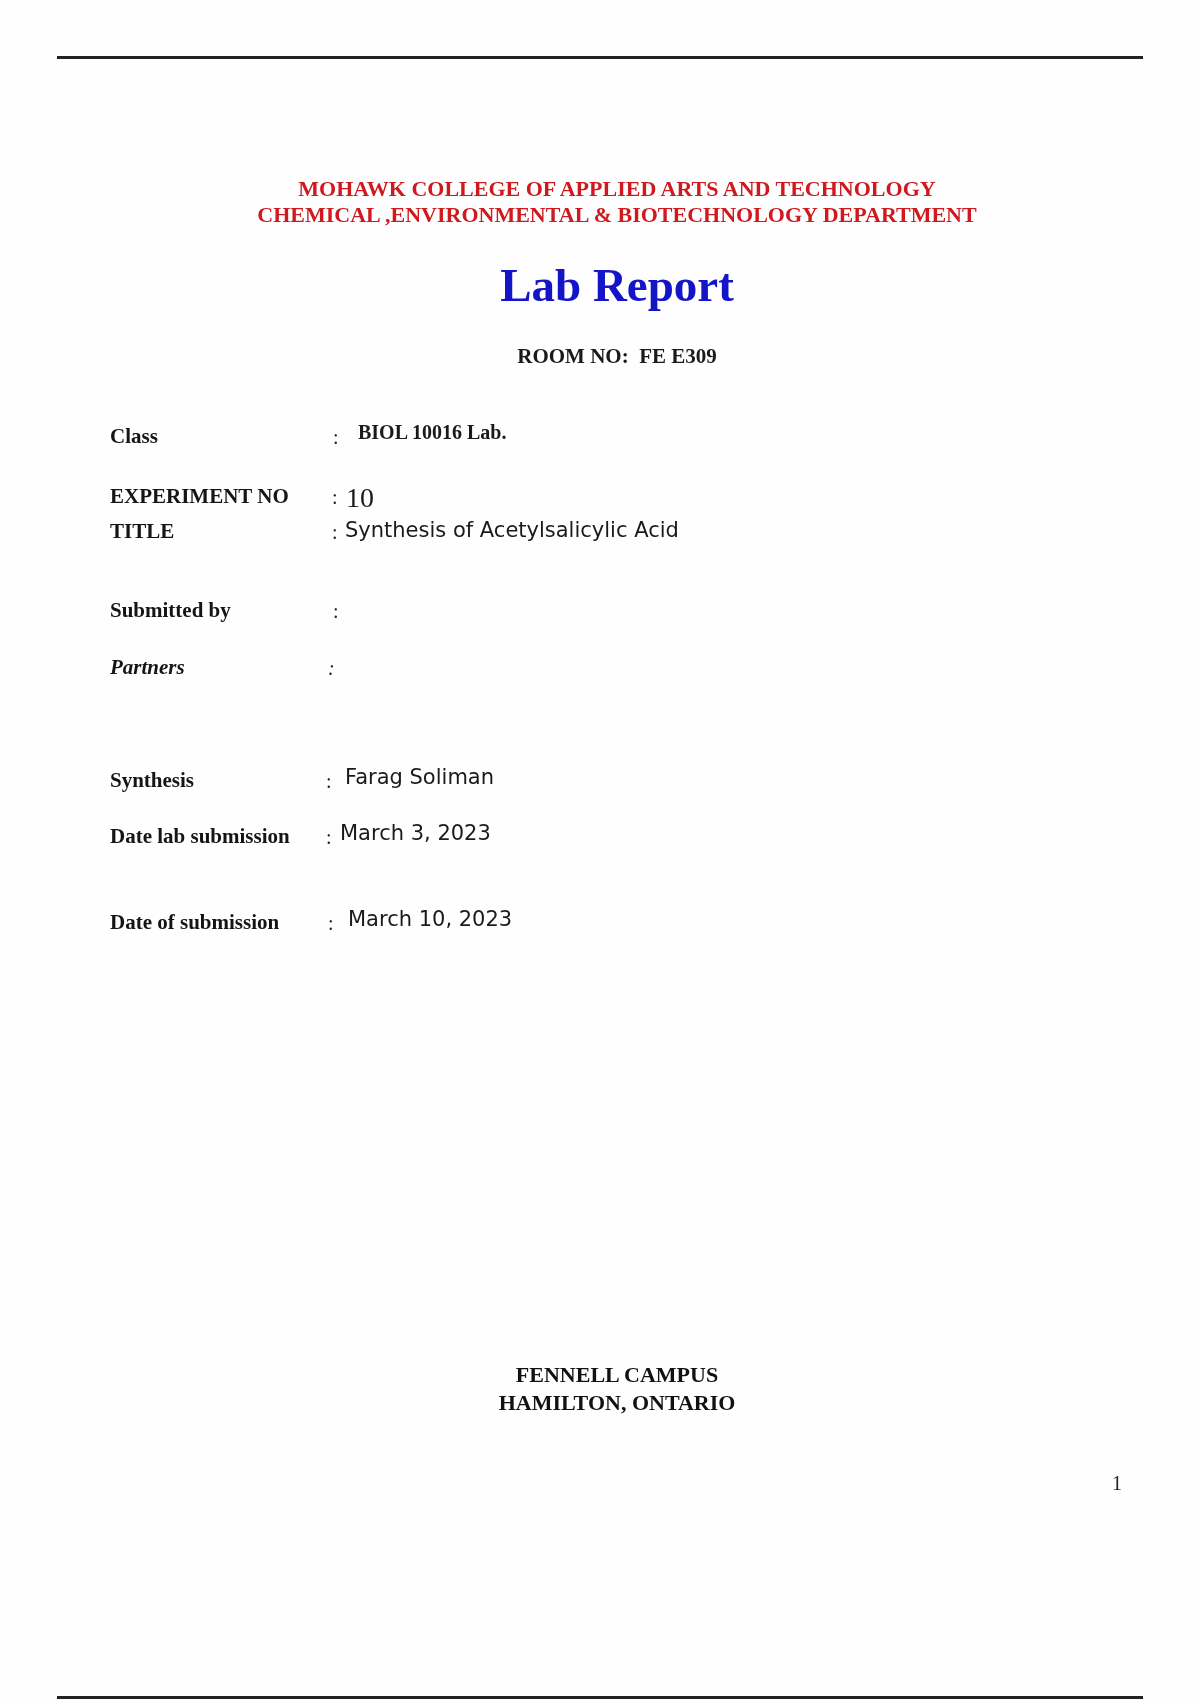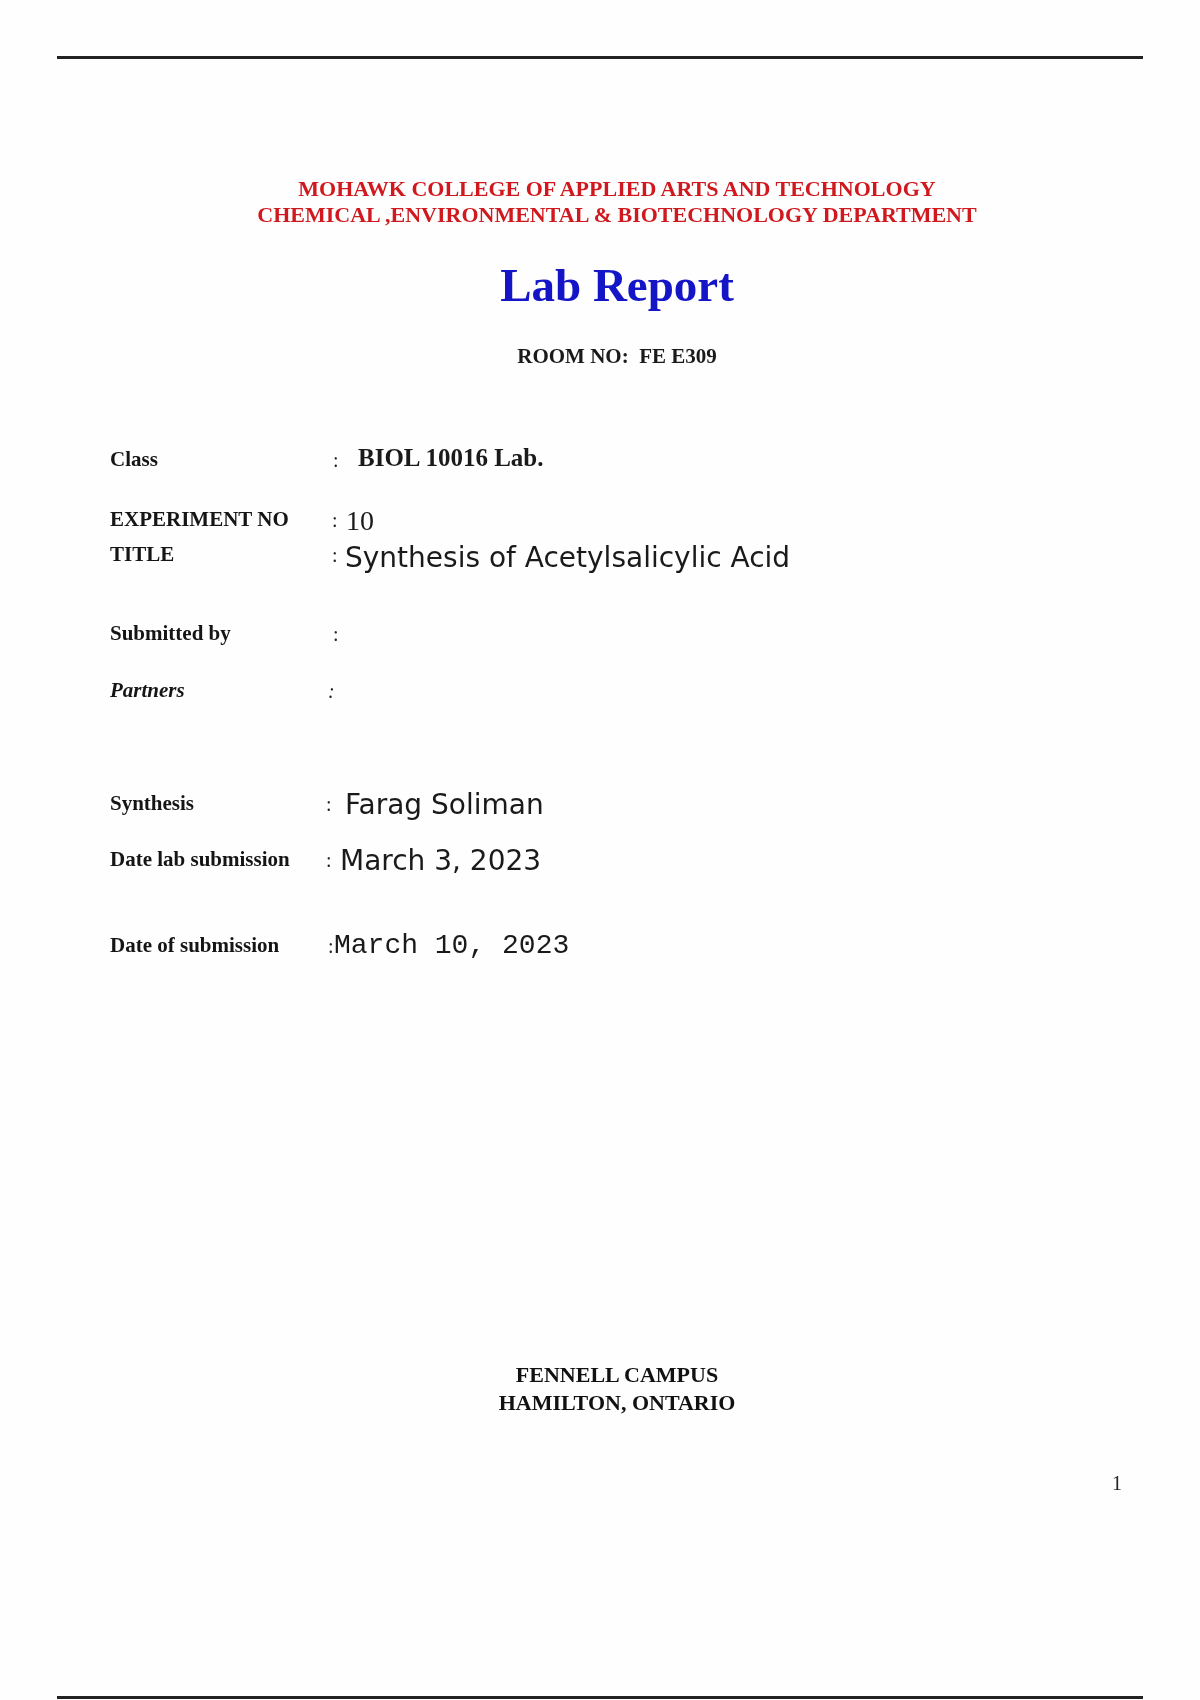--- a/index.html
+++ b/index.html
@@ -62,7 +62,6 @@
       display: flex;
       align-items: baseline;
       white-space: nowrap;
-      margin-top: 23px;
     }
     .field .label {
       font-family: "Liberation Serif", serif;

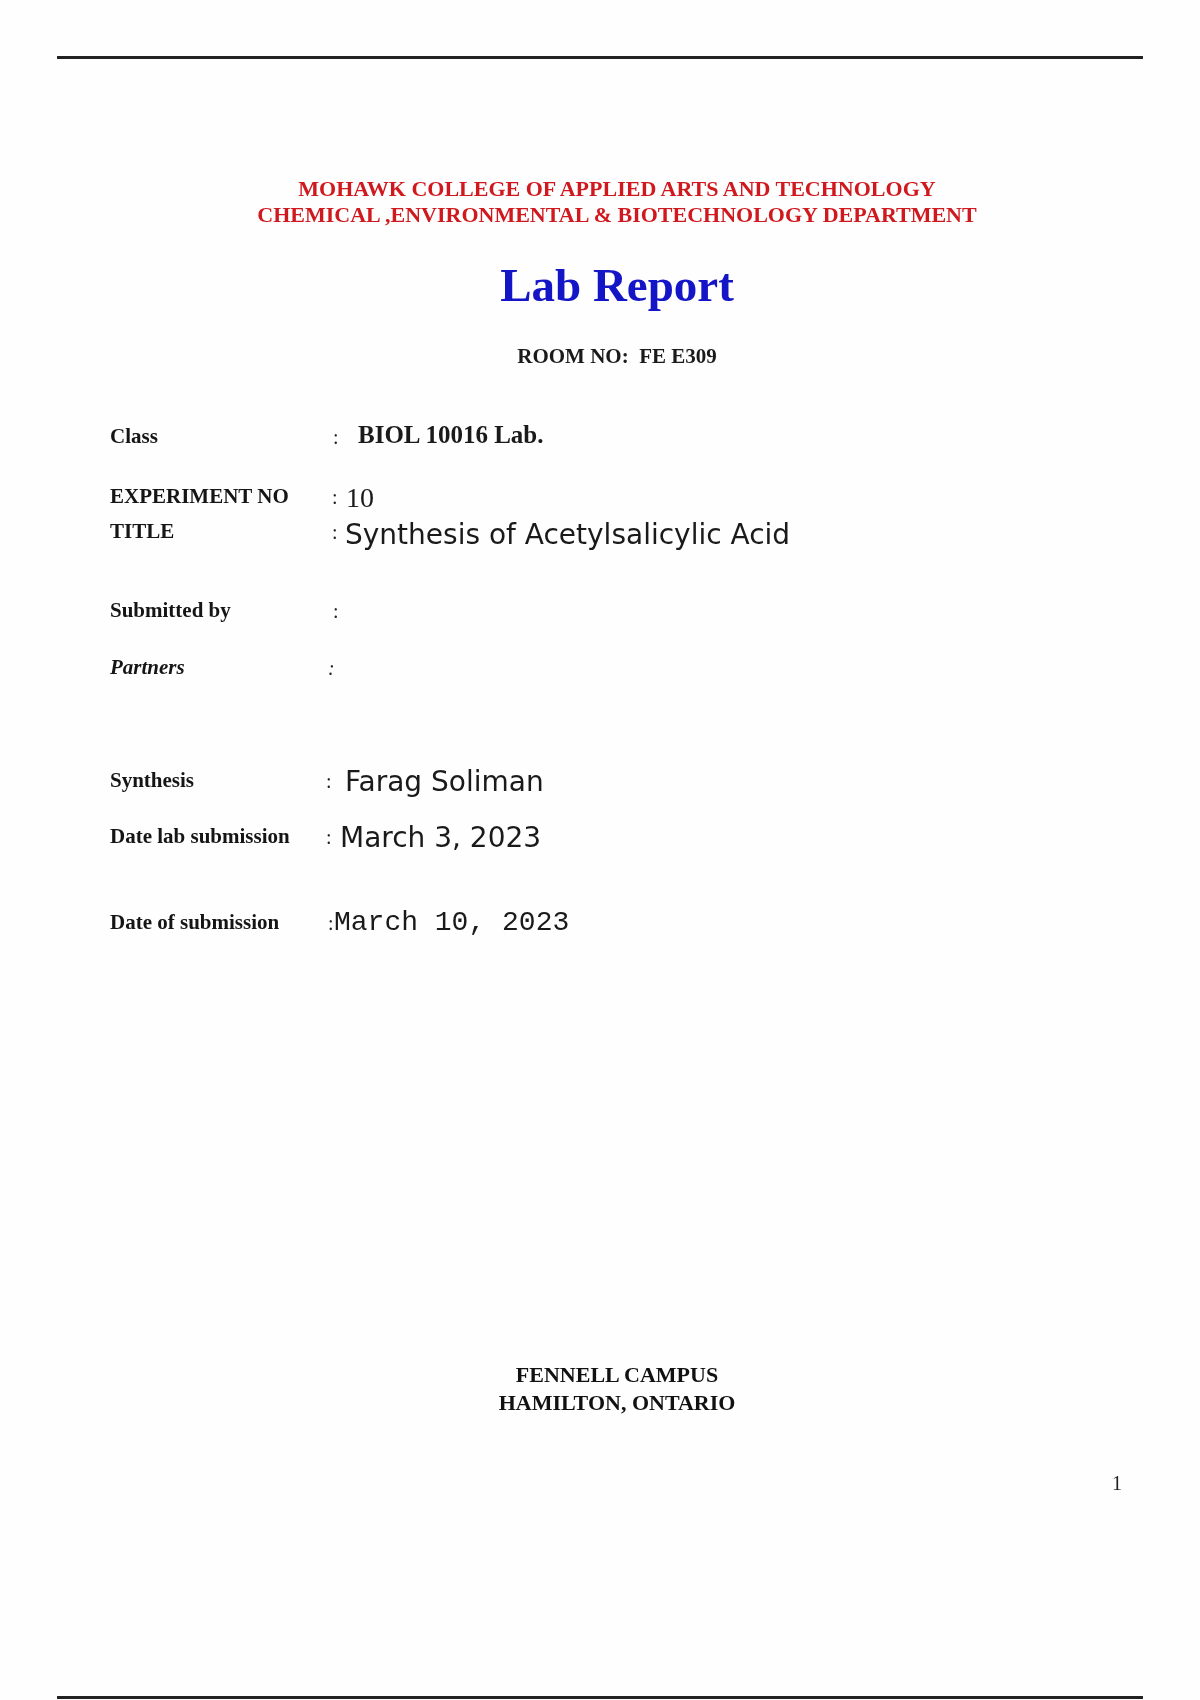--- a/index.html
+++ b/index.html
@@ -81,7 +81,7 @@
       color: #1a1a1a;
       white-space: nowrap;
     }
-    .v-serif-bold { font-family: "Liberation Serif", serif; font-weight: bold; font-size: 25px; }
+    .v-serif-bold { font-family: "Liberation Serif", serif; font-weight: bold; font-size: 20px; }
     .v-serif { font-family: Liberation Serif, serif; font-size: 28px; }
     .v-sans { font-family: "DejaVu Sans", sans-serif; font-size: 28px; color: #262626; }
 

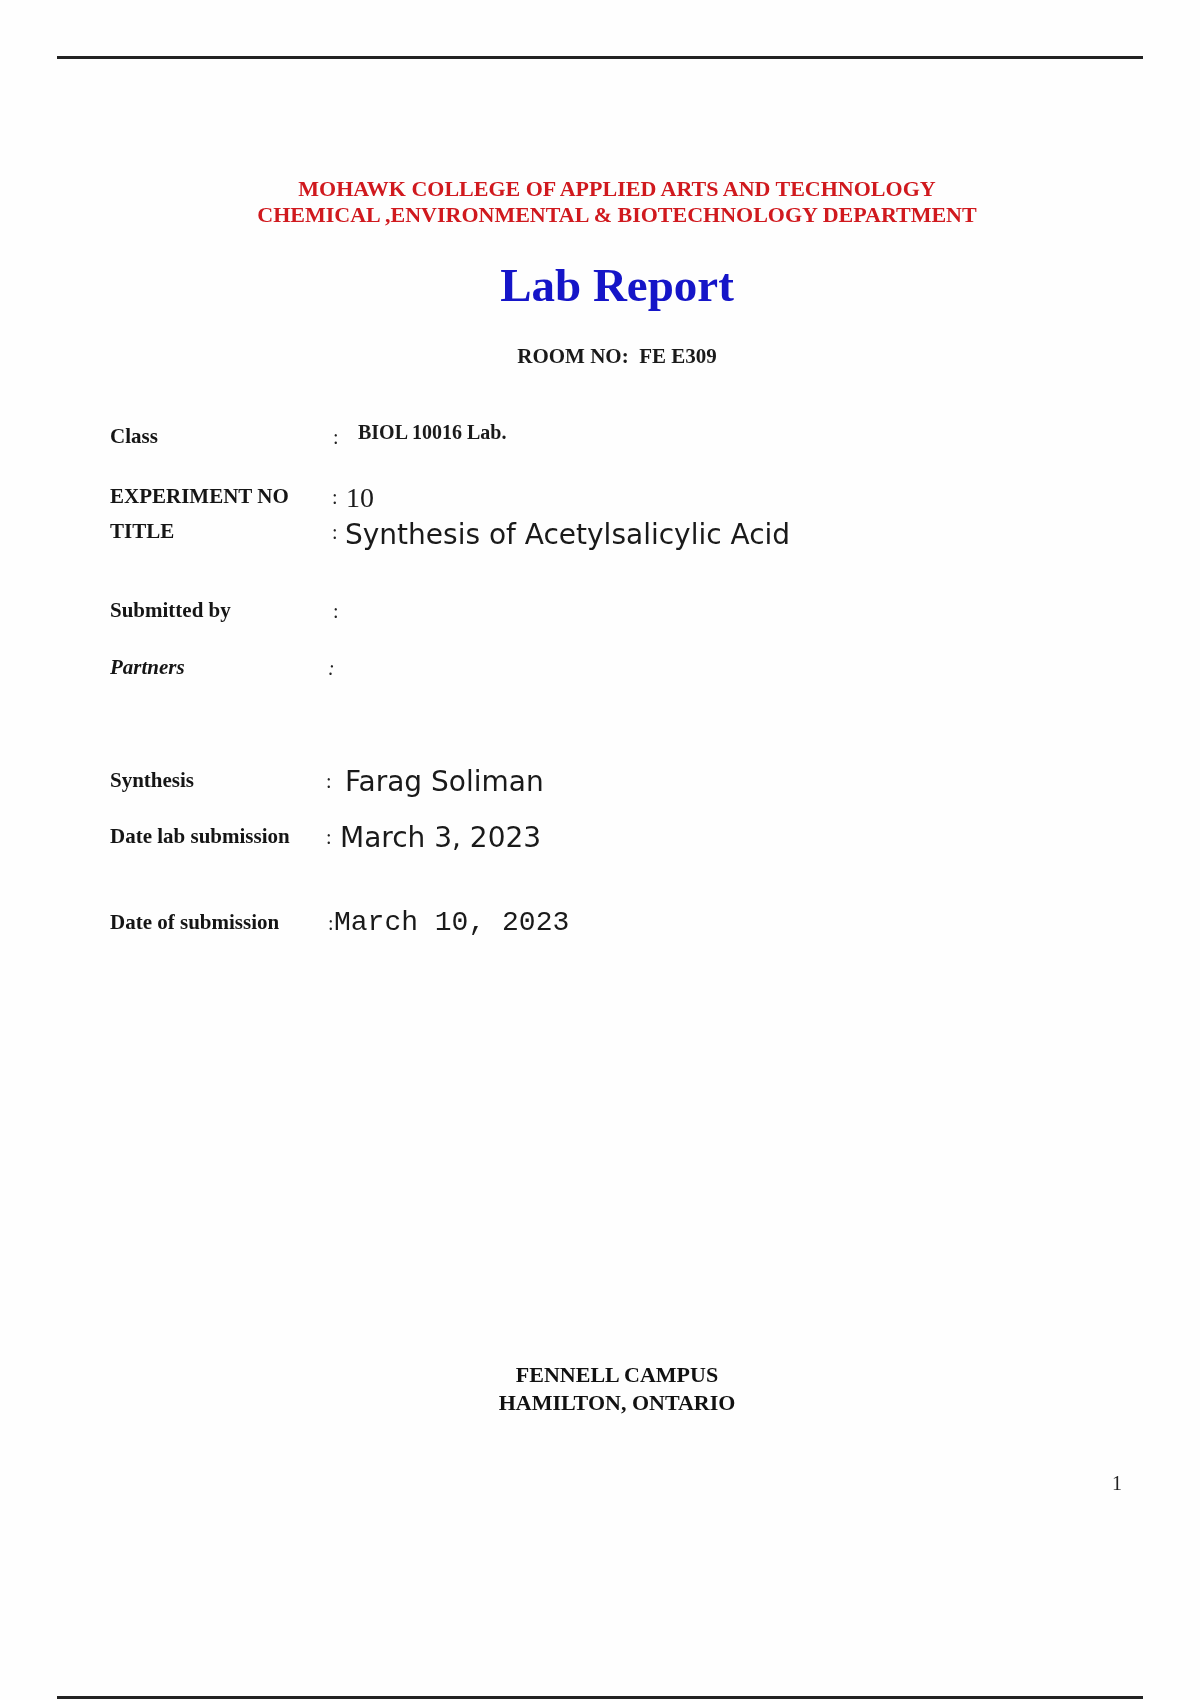--- a/index.html
+++ b/index.html
@@ -83,7 +83,7 @@
     }
     .v-serif-bold { font-family: "Liberation Serif", serif; font-weight: bold; font-size: 20px; }
     .v-serif { font-family: Liberation Serif, serif; font-size: 28px; }
-    .v-sans { font-family: "DejaVu Sans", sans-serif; font-size: 28px; color: #262626; }
+    .v-sans { font-family: "DejaVu Sans", sans-serif; font-size: 21px; color: #262626; }
 
     .campus {
       top: 1361px;

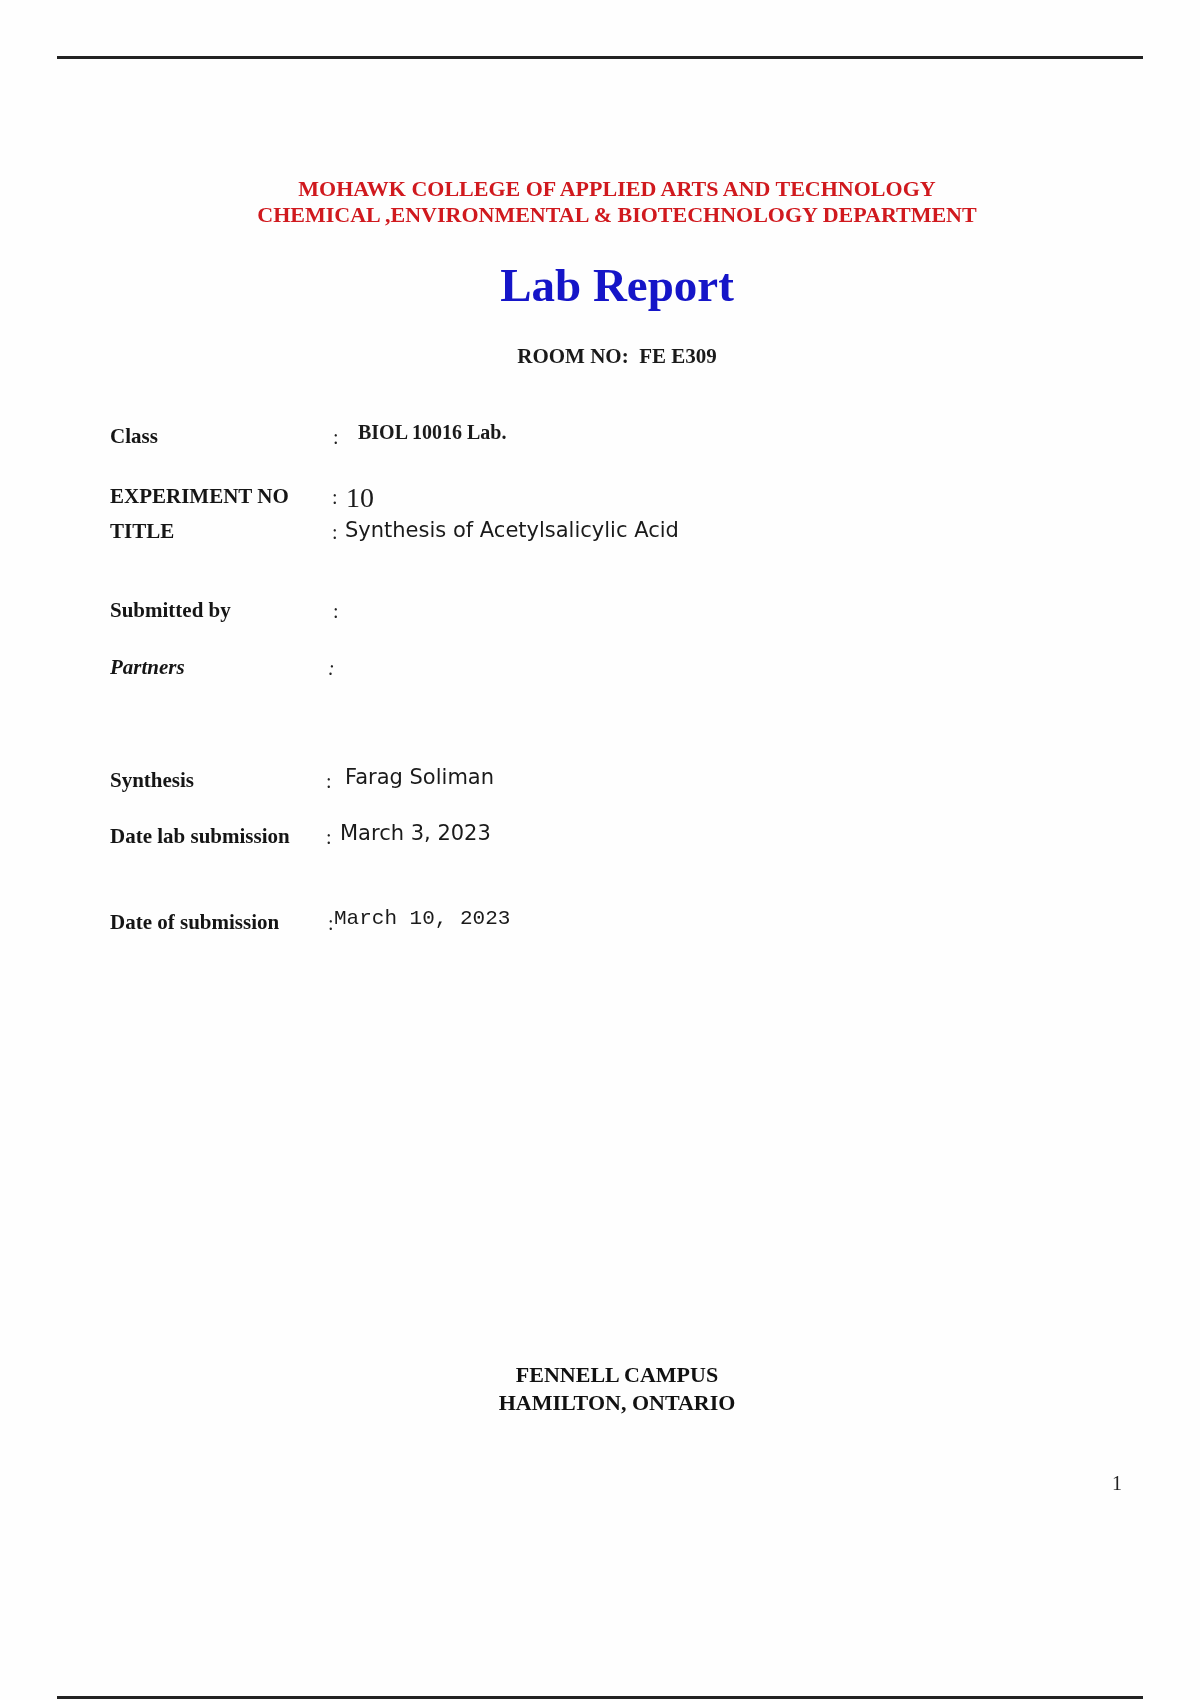--- a/index.html
+++ b/index.html
@@ -159,7 +159,7 @@
 <div class="field" style="top:910px;">
   <span class="label">Date of submission</span>
   <span class="colon" style="left:218px; top:2px;">:</span>
-  <span class="value v-sans" style="left:224px; top:-3px;font-family:Liberation Mono, monospace;">March 10, 2023</span>
+  <span class="value v-sans" style="left:238px; top:-3px;">March 10, 2023</span>
 </div>
 
 <div class="center-block campus">

